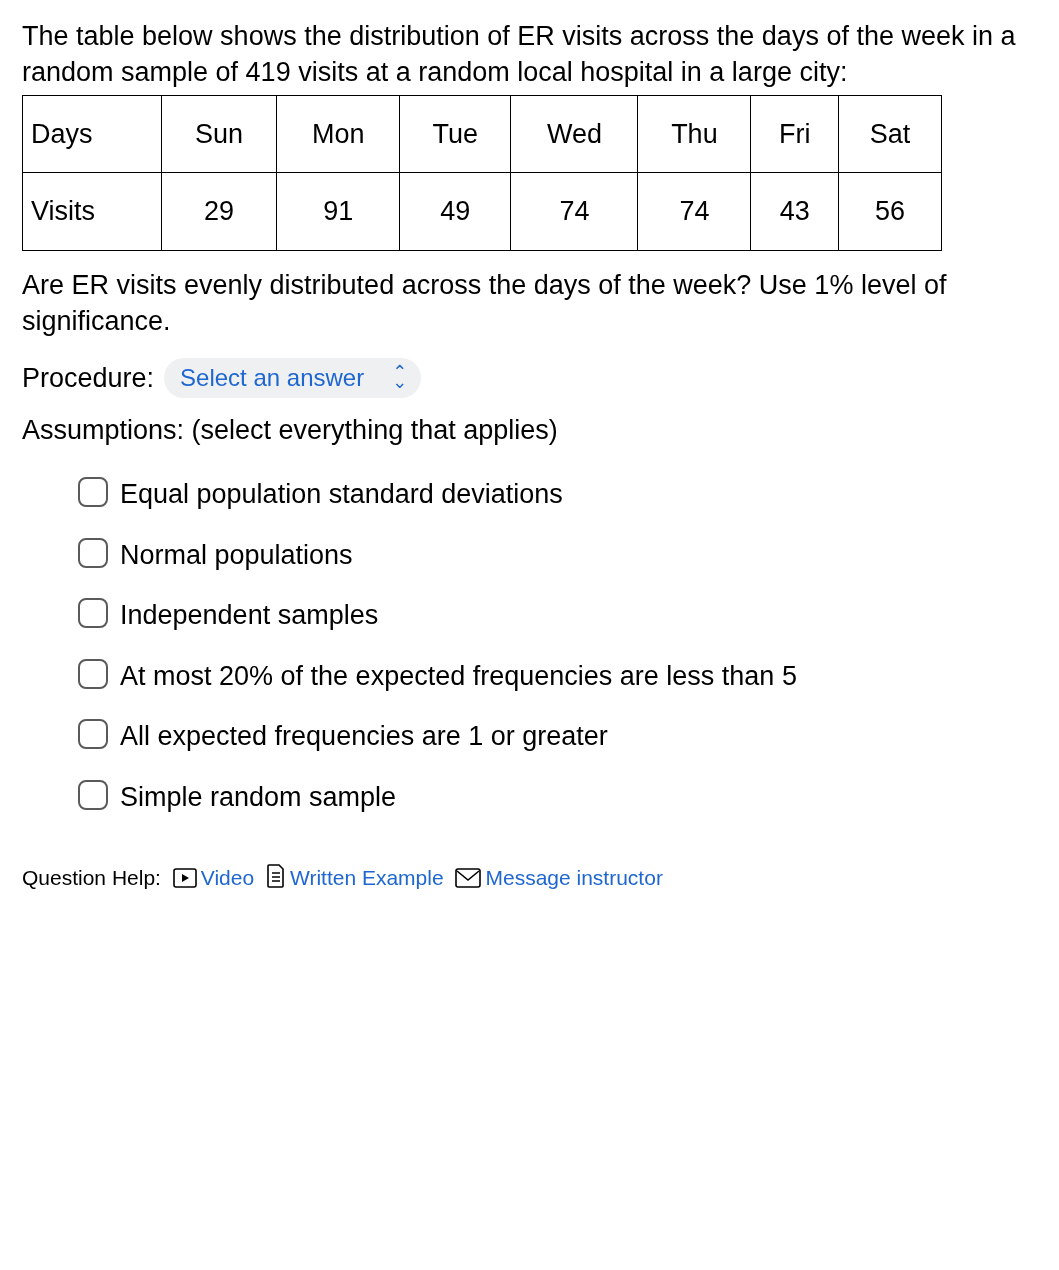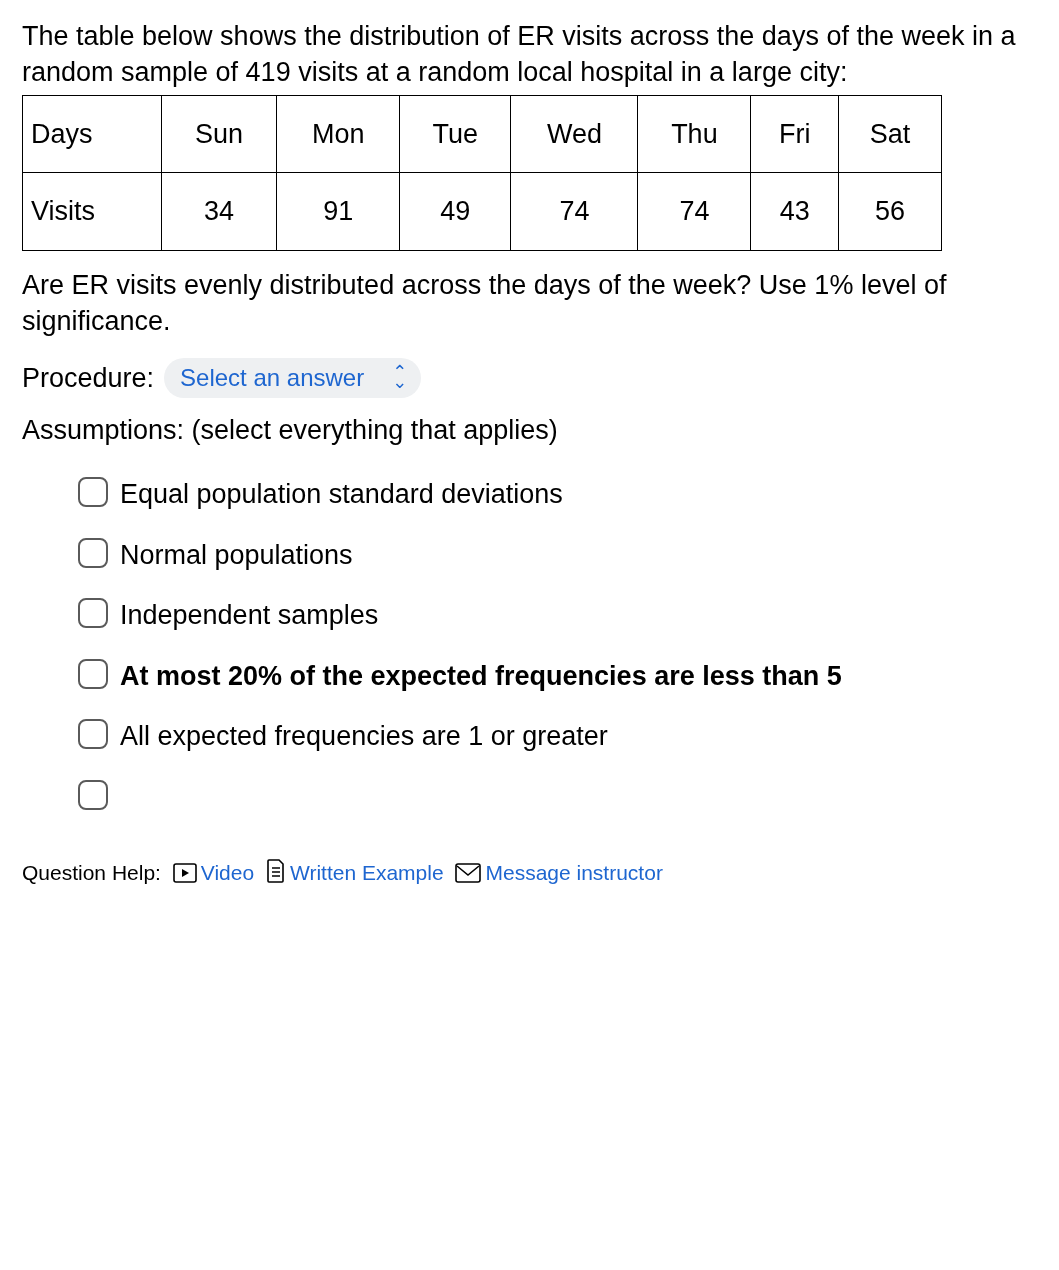--- a/index.html
+++ b/index.html
@@ -104,7 +104,7 @@
   </tr>
   <tr>
     <td class="rowhead">Visits</td>
-    <td>34</td>
+    <td>29</td>
     <td>91</td>
     <td>49</td>
     <td>74</td>

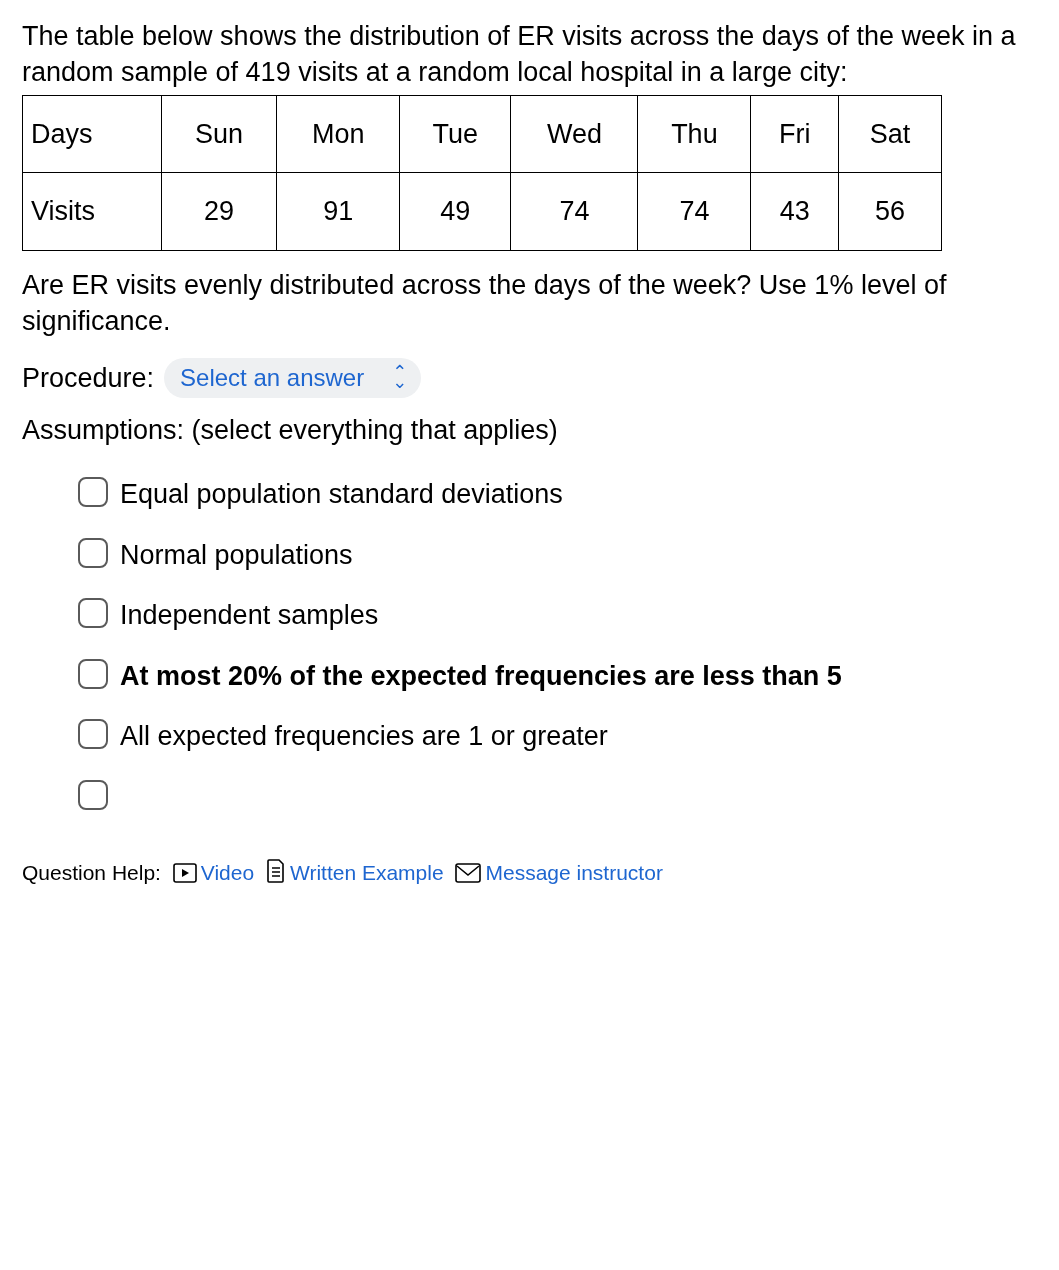--- a/index.html
+++ b/index.html
@@ -66,7 +66,7 @@
     background:#fff;
   }
   .opt-text { padding-top: 2px; }
-  .opt-text.indent-wrap { padding-right: 40px; font-weight: bold; }
+  .opt-text.indent-wrap { padding-right: 40px; }
   .help-row {
     margin-top: 48px;
     font-size: 21px;

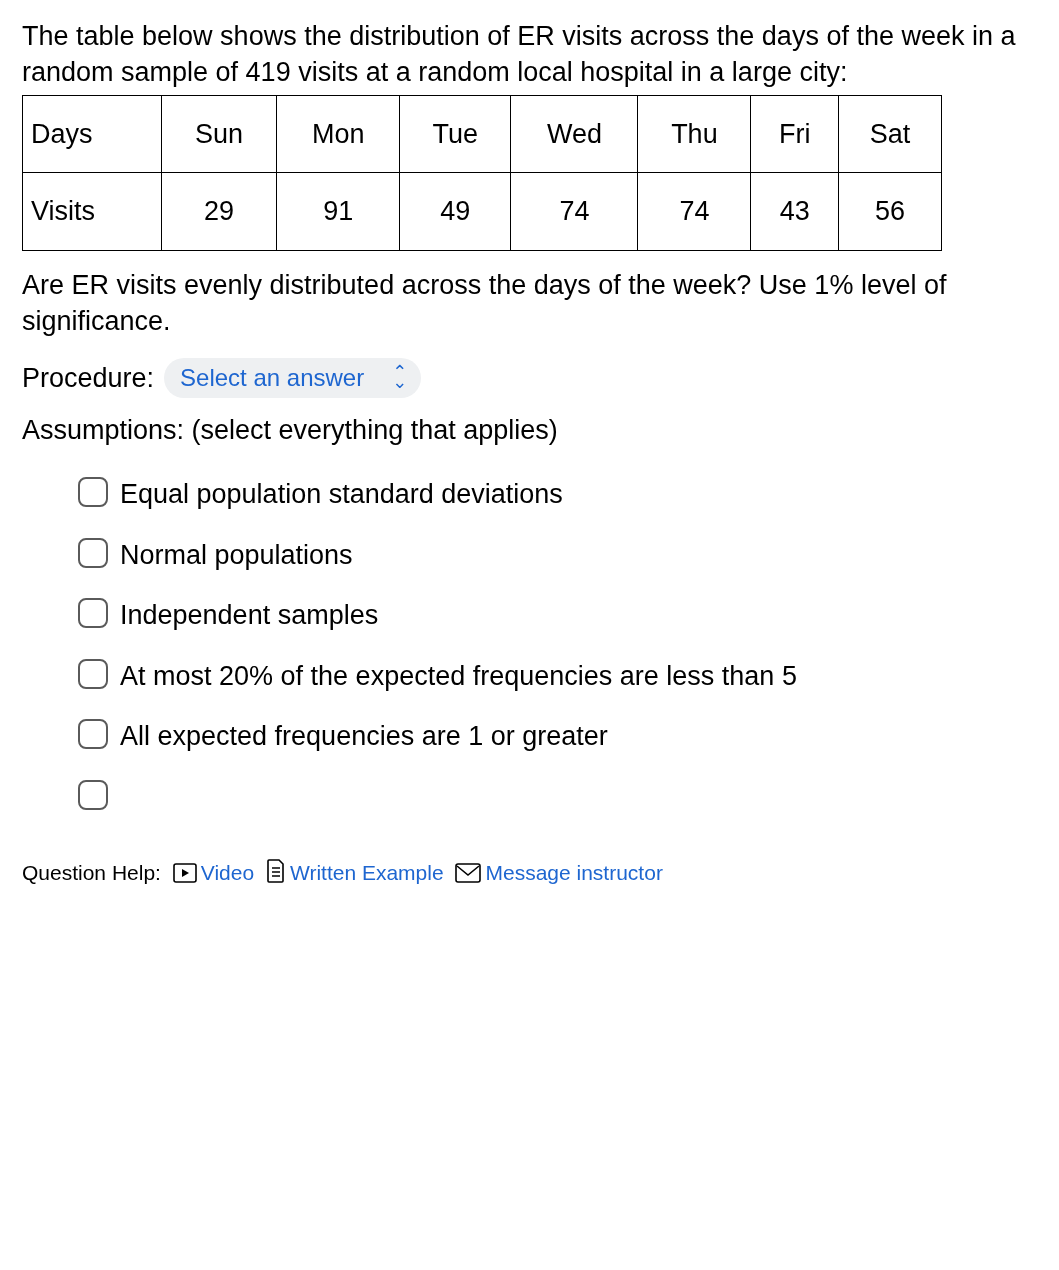--- a/index.html
+++ b/index.html
@@ -153,6 +153,7 @@
   </li>
   <li>
     <span class="cb"></span>
+    <span class="opt-text">Simple random sample</span>
   </li>
 </ul>
 

